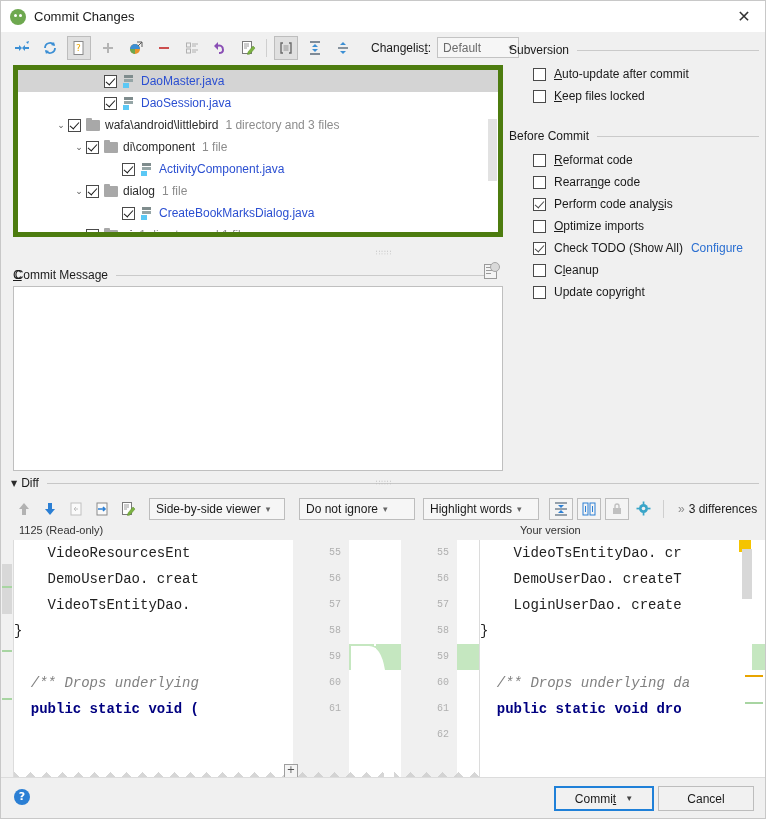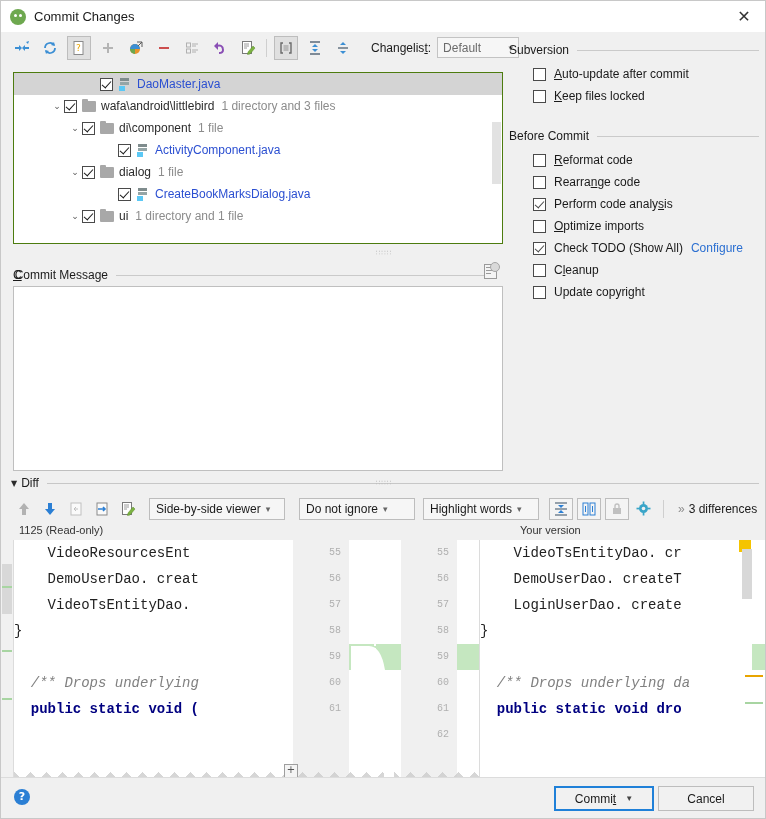--- a/index.html
+++ b/index.html
@@ -80,9 +80,9 @@
 
   
   .tree {
-    position: absolute; left: 12px; top: 71px;
+    position: absolute; left: 12px; top: 64px;
     width: 490px; height: 172px;
-    background: #ffffff; border: 1px solid #4d7c0f;
+    background: #ffffff; border: 5px solid #4d7c0f;
     box-sizing: border-box; overflow: hidden;
   }
   .trow {

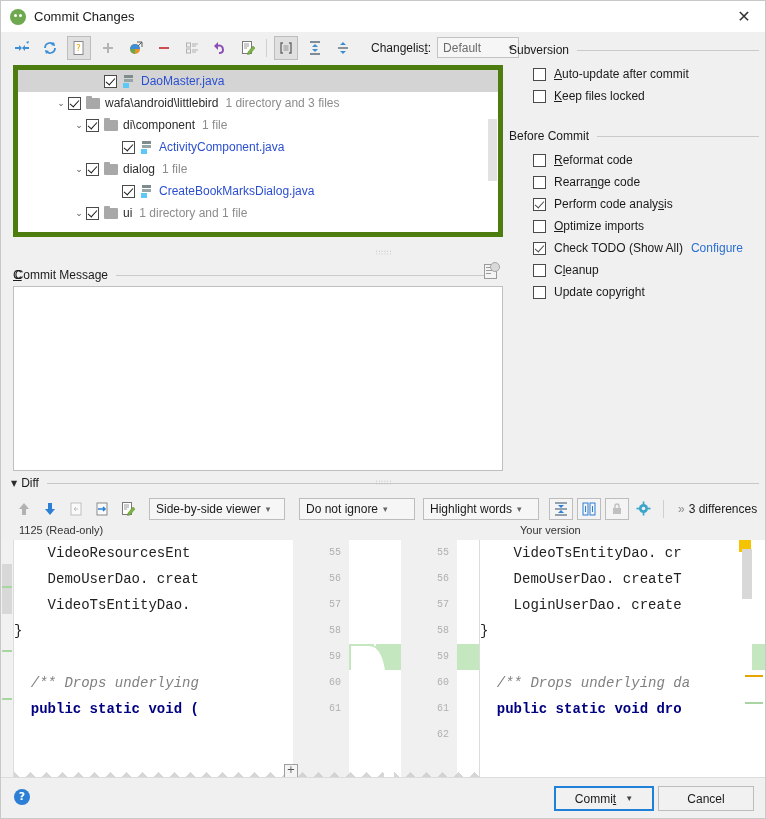--- a/index.html
+++ b/index.html
@@ -444,6 +444,17 @@
           <span class="fname">DaoMaster.java</span>
         </div>
         <div class="trow">
+          <div style="width: 72px; flex: 0 0 auto;"></div>
+          <div class="twist"></div>
+          <div class="cb on"></div>
+          <div class="java-ic">
+            <div class="b1"></div>
+            <div class="b2"></div>
+            <div class="b3"></div>
+          </div>
+          <span class="fname">DaoSession.java</span>
+        </div>
+        <div class="trow">
           <div style="width: 36px; flex: 0 0 auto;"></div>
           <div class="twist">⌄</div>
           <div class="cb on"></div>

